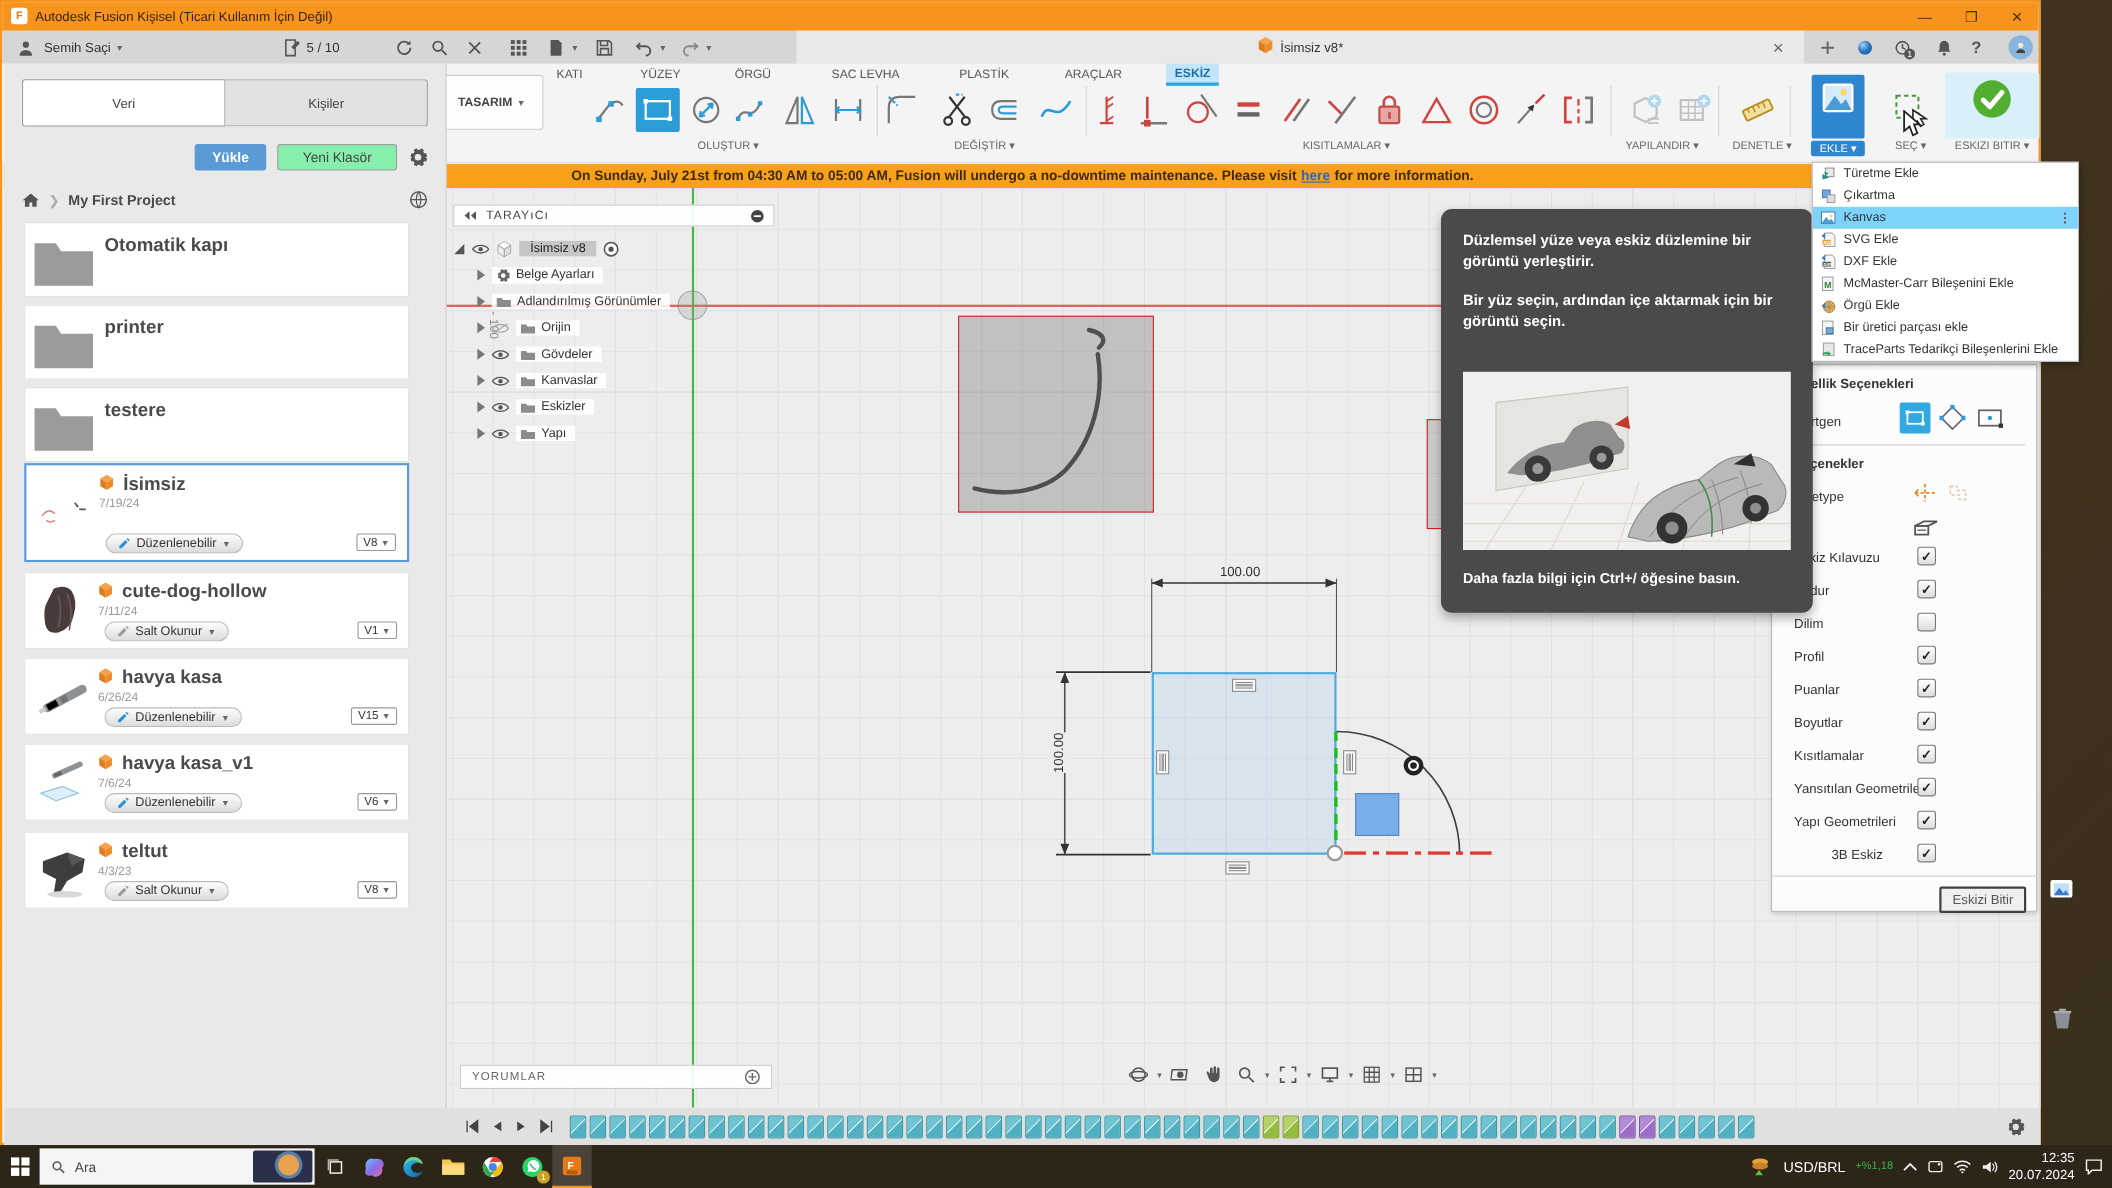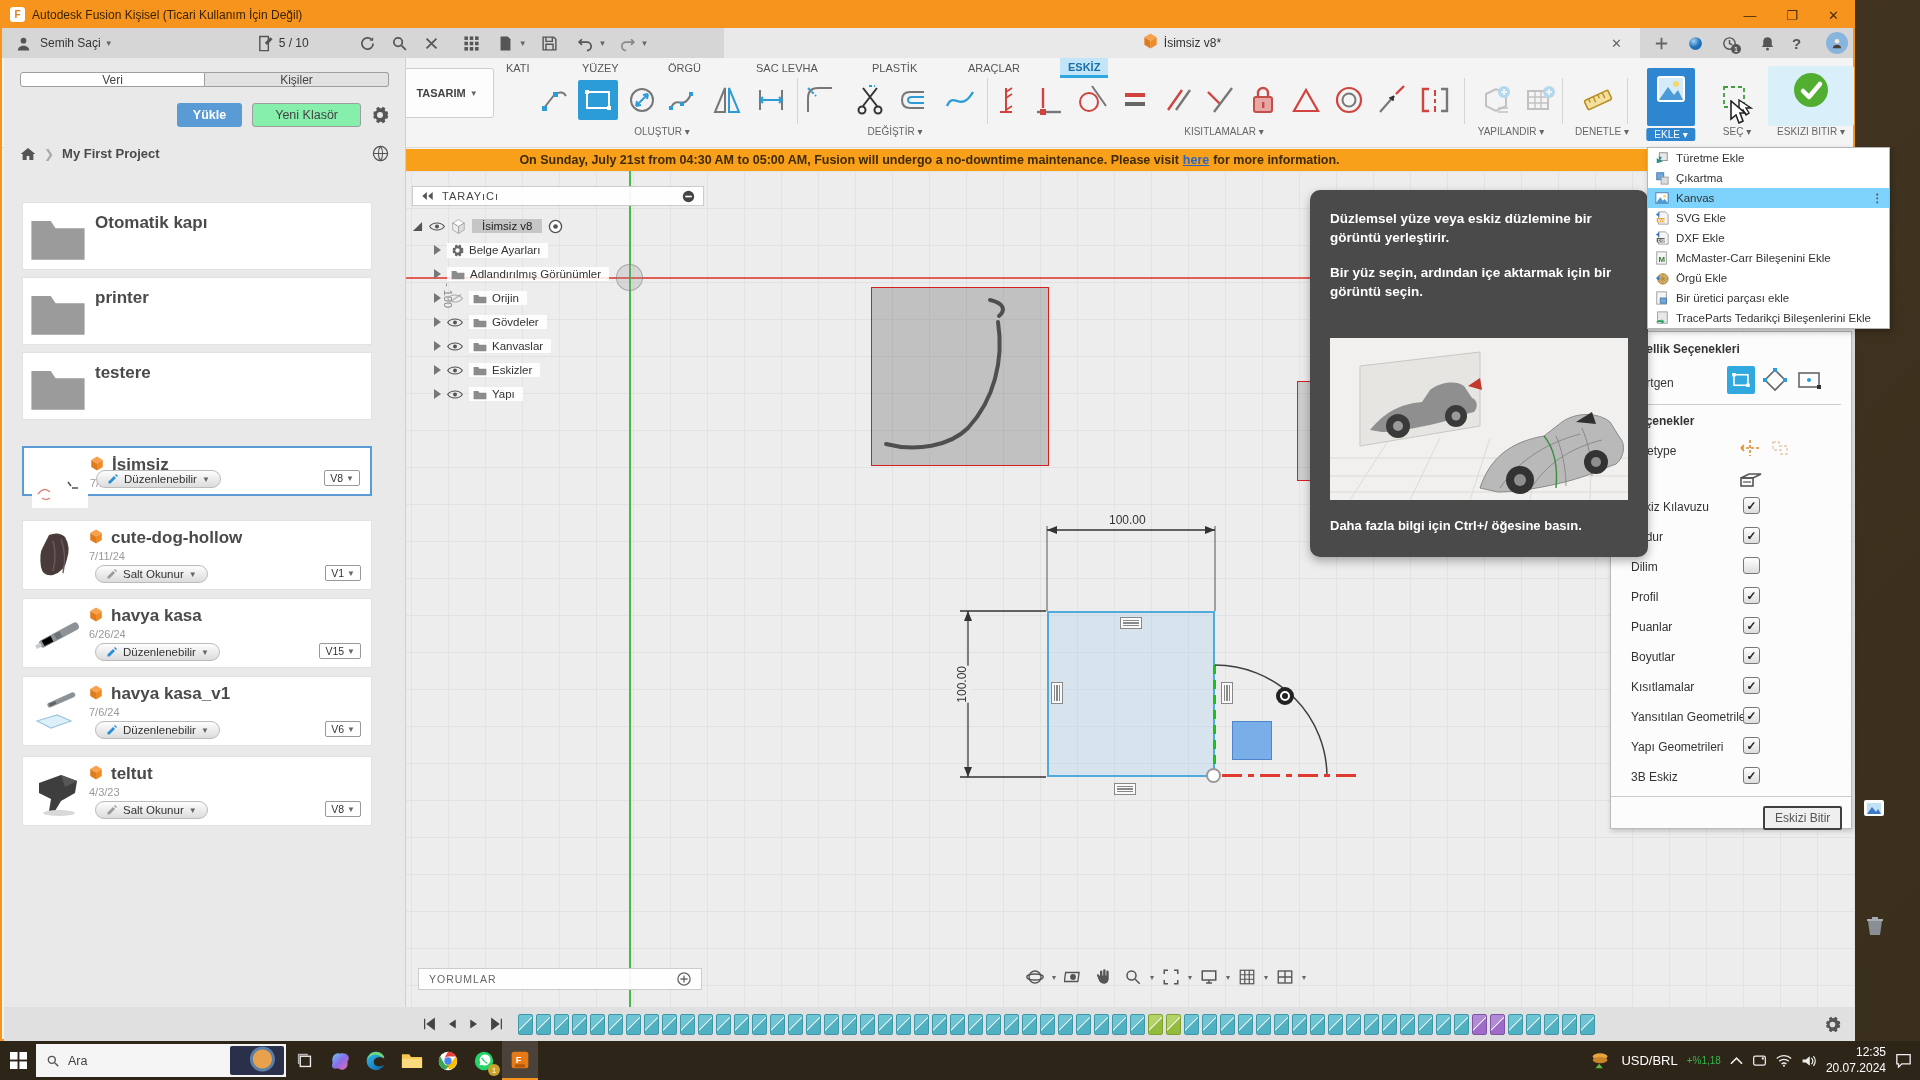--- a/index.html
+++ b/index.html
@@ -38,7 +38,7 @@
   .pill-label{background:rgba(255,255,255,.85);padding:1px 8px 1px 4px;font-size:11.5px;color:#333;display:flex;align-items:center;gap:5px;}
   
   .datapanel{left:2px;top:56px;width:402px;height:983px;background:#E9E9E9;border-right:1px solid #CFCFCF;}
-  .dtab{height:15px;flex:1;display:flex;align-items:center;justify-content:center;font-size:12px;color:#444;border:1px solid #9E9E9E;}
+  .dtab{height:43px;flex:1;display:flex;align-items:center;justify-content:center;font-size:12px;color:#444;border:1px solid #9E9E9E;}
   .card{position:absolute;left:18px;width:350px;background:#FFF;border:1px solid #E2E2E2;}
   .card.selected{border:2px solid #5B9BD5;}
   .cname{font-size:17px;font-weight:bold;color:#4A4A4A;}

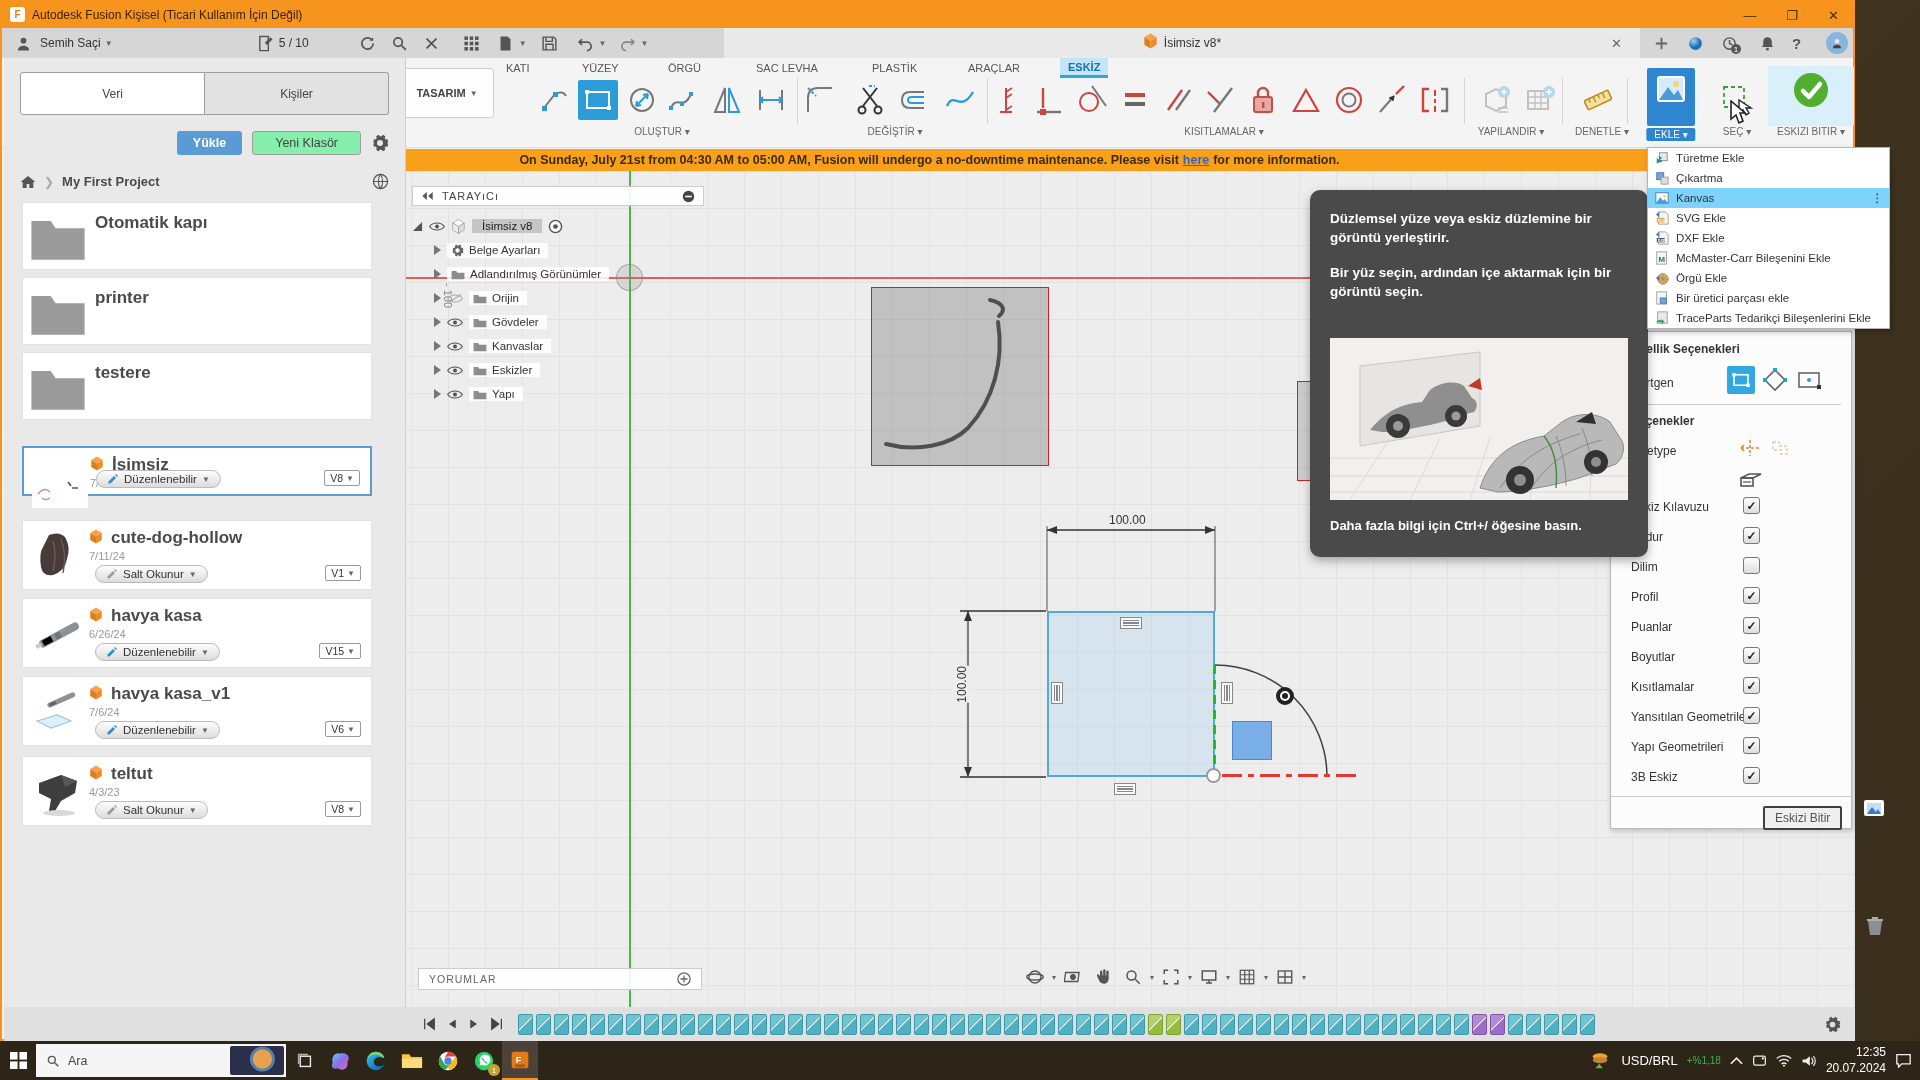--- a/index.html
+++ b/index.html
@@ -737,7 +737,7 @@
         <div class="cname" style="margin:10px 0 0 72px;">testere</div>
       </div>
 
-      <div class="card selected" style="top:388px;height:50px;">
+      <div class="card selected" style="top:363px;height:90px;">
         <svg style="position:absolute;left:8px;top:20px;" width="56" height="40" viewBox="0 0 56 40">
             <rect width="56" height="40" fill="#FFF"></rect>
             <path d="M6 26 q6 -8 12 -2 M10 30 q4 3 8 0" stroke="#D98880" stroke-width="1.4" fill="none"></path>

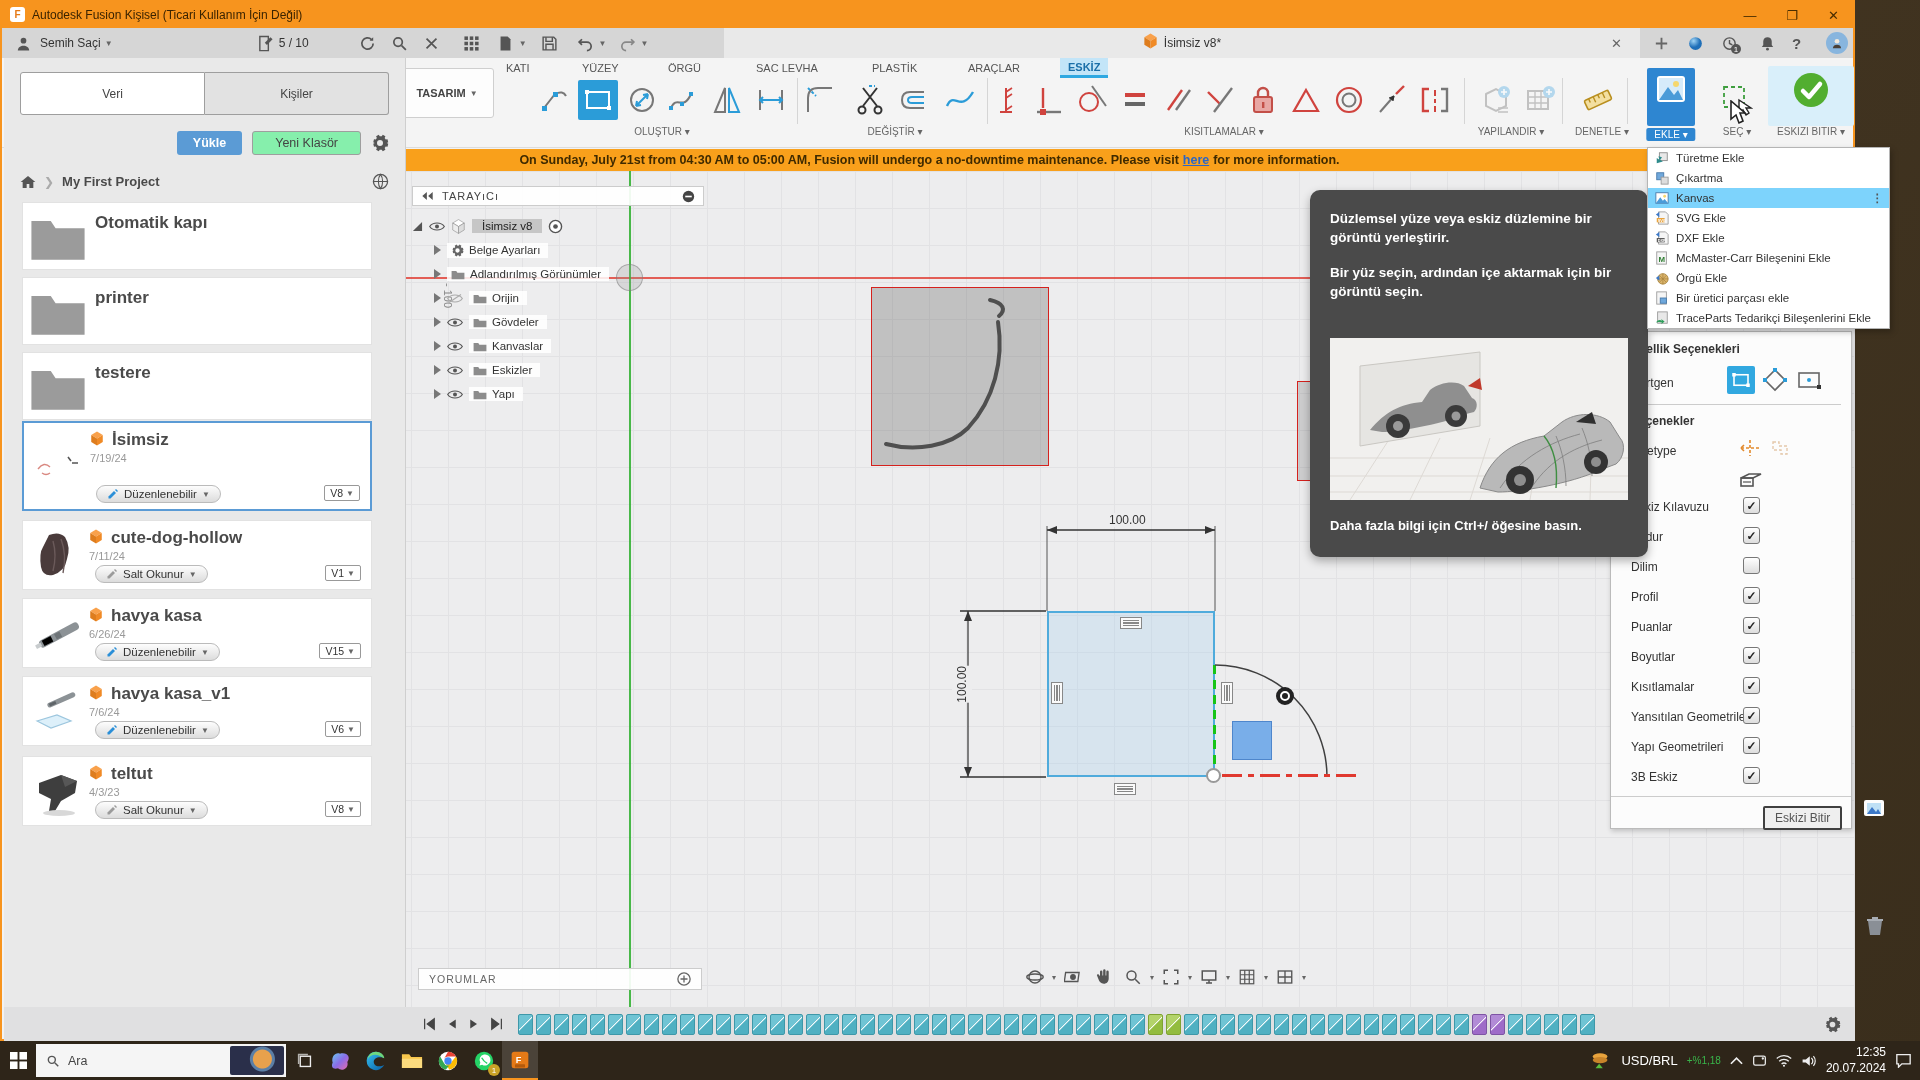--- a/index.html
+++ b/index.html
@@ -1117,7 +1117,7 @@
     <span class="checkbox" style="top:375px;">✓</span>
     <div class="prow" style="top:408px;">Yapı Geometrileri</div>
     <span class="checkbox" style="top:405px;">✓</span>
-    <div class="prow" style="top:438px;">3B Eskiz</div>
+    <div class="prow" style="top:438px;margin-left:34px;">3B Eskiz</div>
     <span class="checkbox" style="top:435px;">✓</span>
     <div class="abs" style="left:0;top:464px;width:100%;height:1px;background:#CCC;"></div>
     <span class="abs" style="left:152px;top:474px;background:#EFEFEF;border:2px solid #404040;border-radius:2px;padding:3px 10px;font-size:12px;color:#555;">Eskizi Bitir</span>

